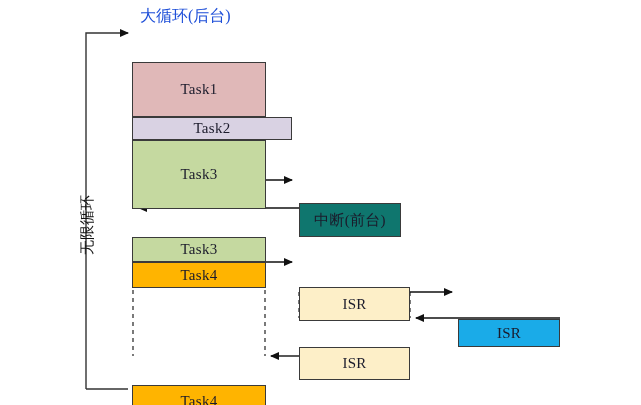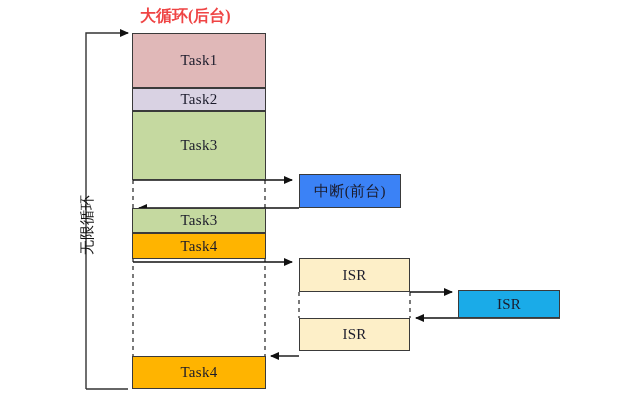--- a/index.html
+++ b/index.html
@@ -24,10 +24,9 @@
   }
   .lbl{
     position:absolute;
-    color:#ef4444;
+    color:#1d4ed8;
     font-size:16px;
     white-space:nowrap;
-    font-weight:bold;
   }
   .vlabel{
     position:absolute;

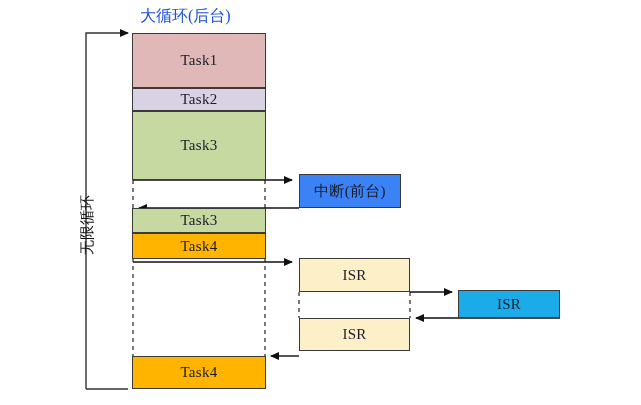--- a/index.html
+++ b/index.html
@@ -21,6 +21,7 @@
     font-size:15px;
     letter-spacing:.3px;
     white-space:nowrap;
+    margin-top:29px;
   }
   .lbl{
     position:absolute;

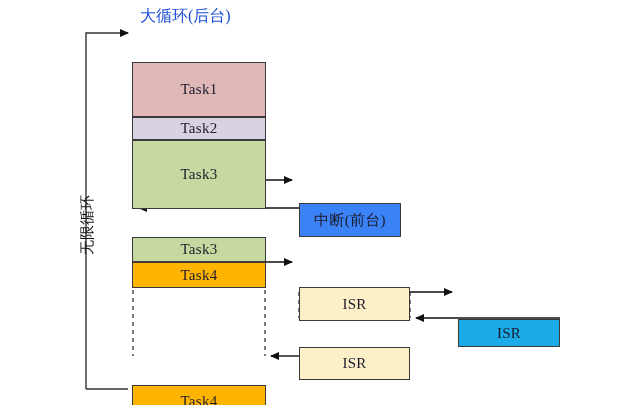--- a/index.html
+++ b/index.html
@@ -88,7 +88,7 @@
 
   <div class="box" style="left:132px;top:33px;width:134px;height:55px;background:#E0B8B8;">Task1</div>
 
-  <div class="box" style="left:132px;top:88px;width:134px;height:23px;background:#D9D2E3;">Task2</div>
+  <div class="box" style="left:132px;top:88px;width:160px;height:23px;background:#D9D2E3;">Task2</div>
 
   <div class="box" style="left:132px;top:111px;width:134px;height:69px;background:#C5D9A0;">Task3</div>
 

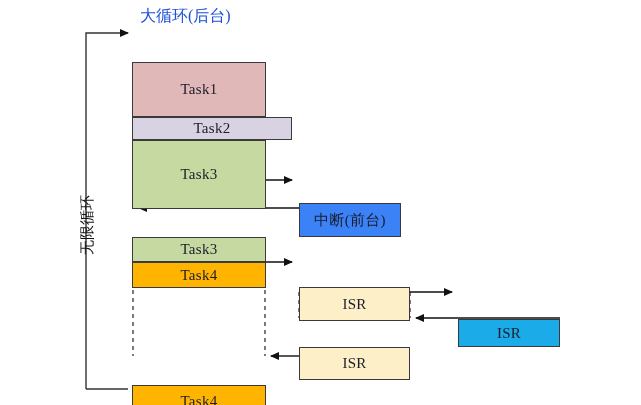--- a/index.html
+++ b/index.html
@@ -98,7 +98,7 @@
 
   <div class="box" style="left:132px;top:356px;width:134px;height:33px;background:#FFB400;">Task4</div>
 
-  <div class="box" style="left:299px;top:174px;width:102px;height:34px;background:#3b82f6;">中断(前台)</div>
+  <div class="box" style="left:299px;top:174px;width:102px;height:34px;background:#0f766e;">中断(前台)</div>
 
   <div class="box" style="left:299px;top:258px;width:111px;height:34px;background:#FDEFC8;">ISR</div>
 

